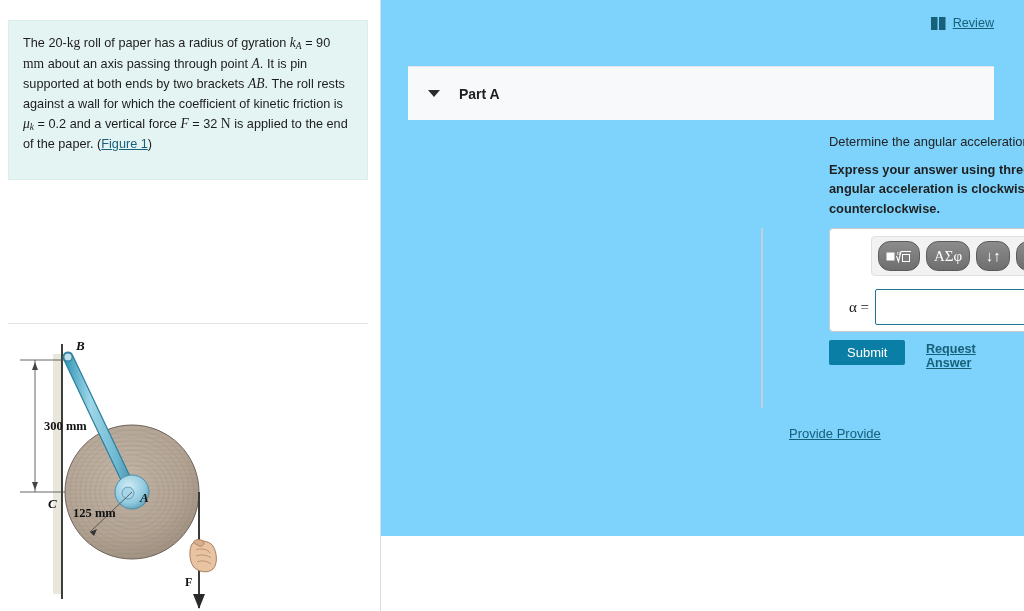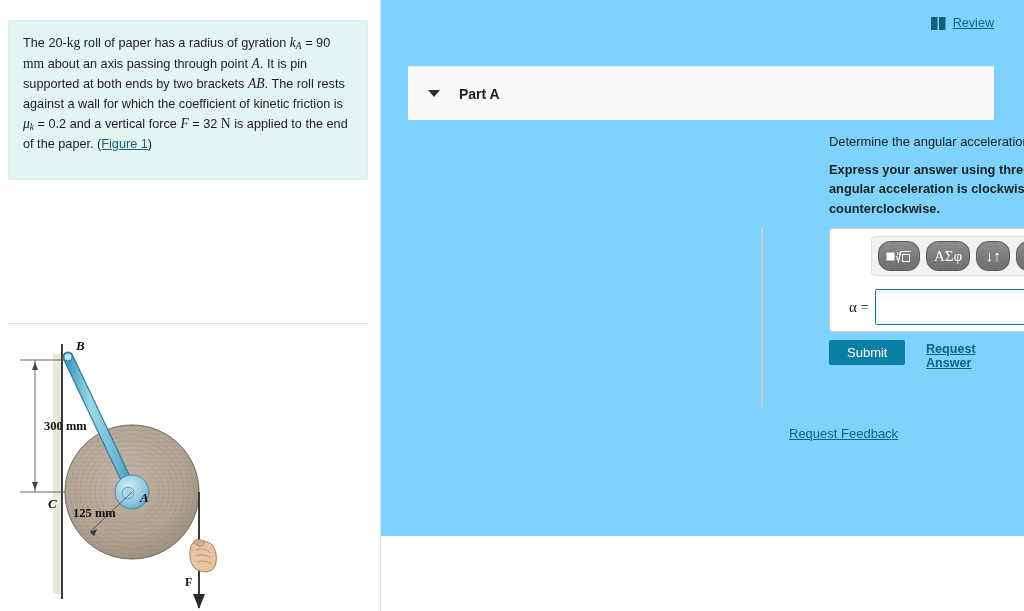--- a/index.html
+++ b/index.html
@@ -291,7 +291,7 @@
     <button class="submit-btn">Submit</button>
     <span class="request-link">Request Answer</span>
 
-    <span class="feedback-link">Request Feedback</span>
+    <span class="feedback-link">Provide Provide</span>
 
   </div>
 </div>

